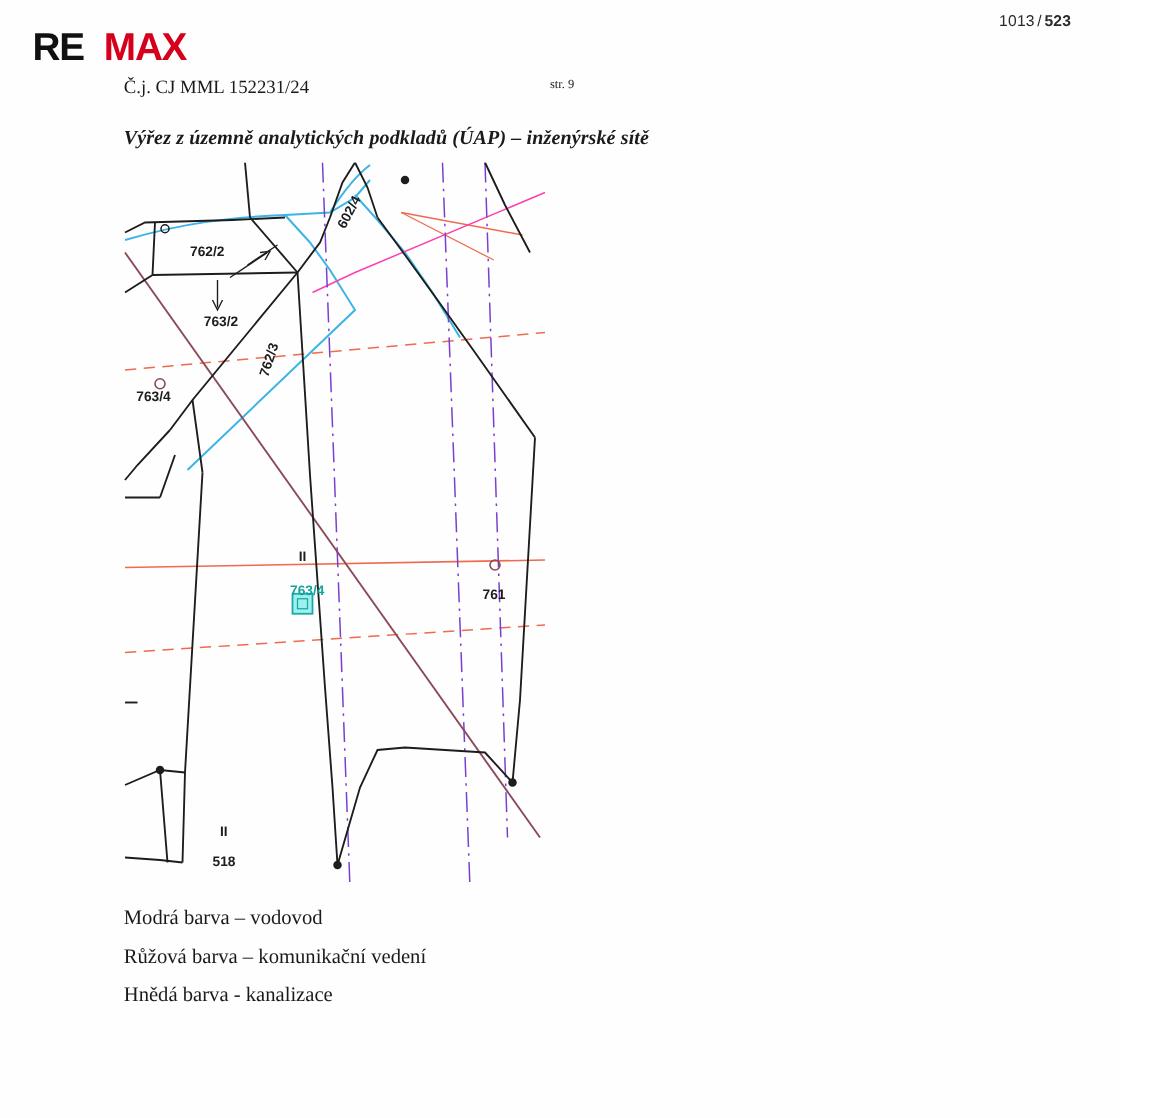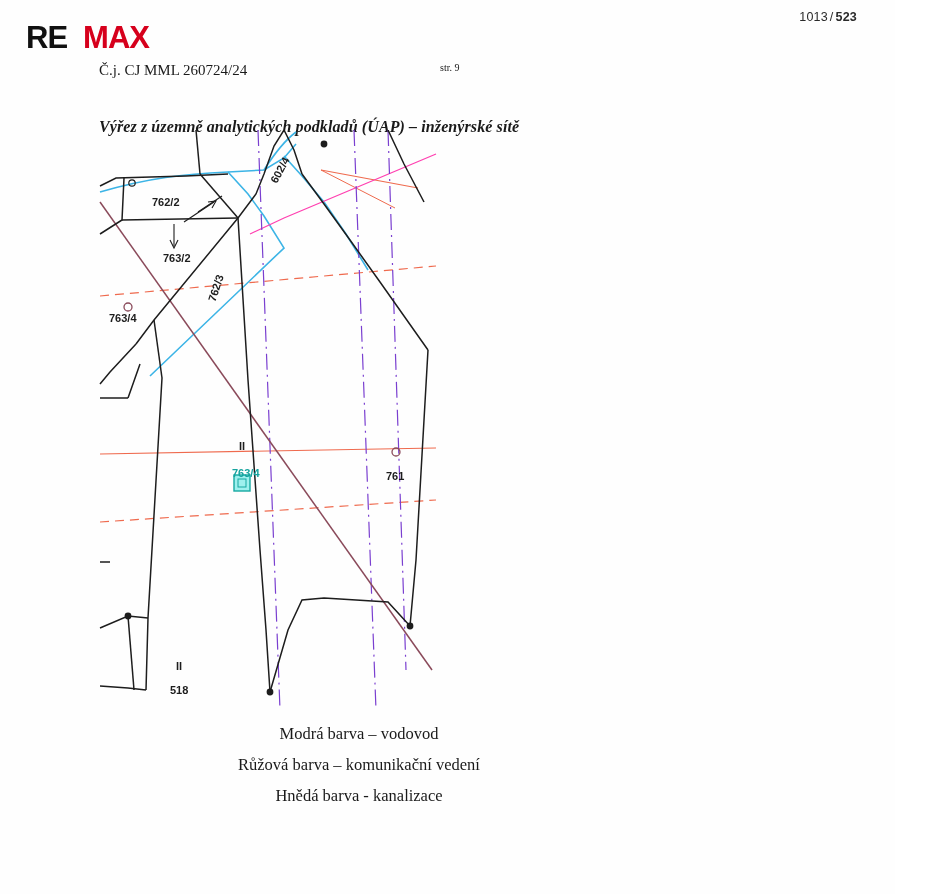--- a/index.html
+++ b/index.html
@@ -115,7 +115,7 @@
 
   <div class="logo"><span>RE</span><span class="red">MAX</span></div>
 
-  <div class="docref">Č.j. CJ MML 260724/24</div>
+  <div class="docref">Č.j. CJ MML 152231/24</div>
   <div class="pagenum">str. 9</div>
   <div class="doctitle">Výřez z územně analytických podkladů (ÚAP) – inženýrské sítě</div>
 

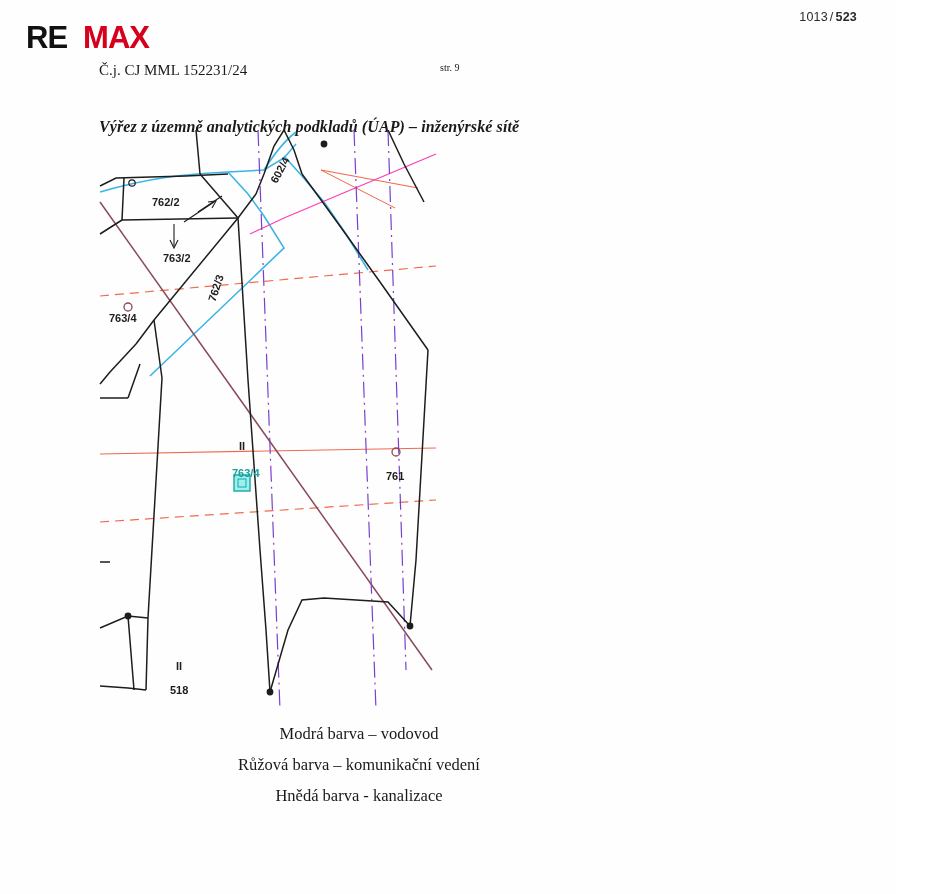--- a/index.html
+++ b/index.html
@@ -63,7 +63,7 @@
   .doctitle {
     position: absolute;
     left: 99px;
-    top: 118px;
+    top: 102px;
     font-size: 16px;
     font-weight: bold;
     font-style: italic;

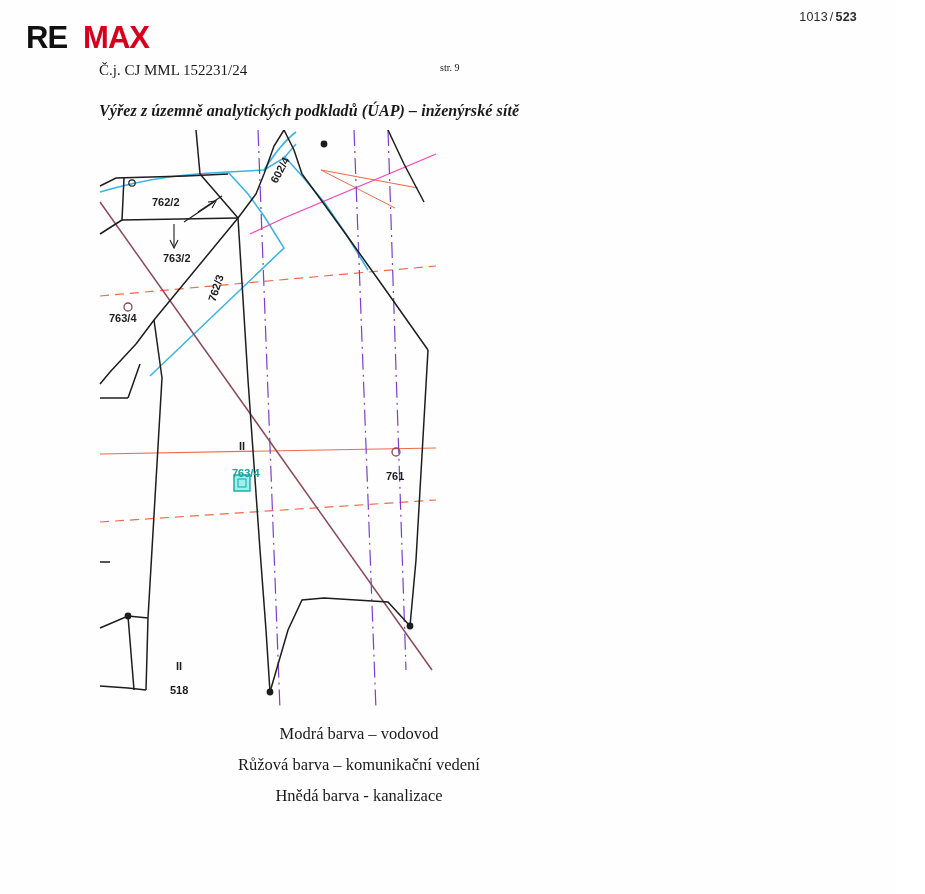--- a/index.html
+++ b/index.html
@@ -101,7 +101,6 @@
     line-height: 31px;
     color: #1a1a1a;
     white-space: nowrap;
-    text-align: center;
   }
 </style>
 </head>

